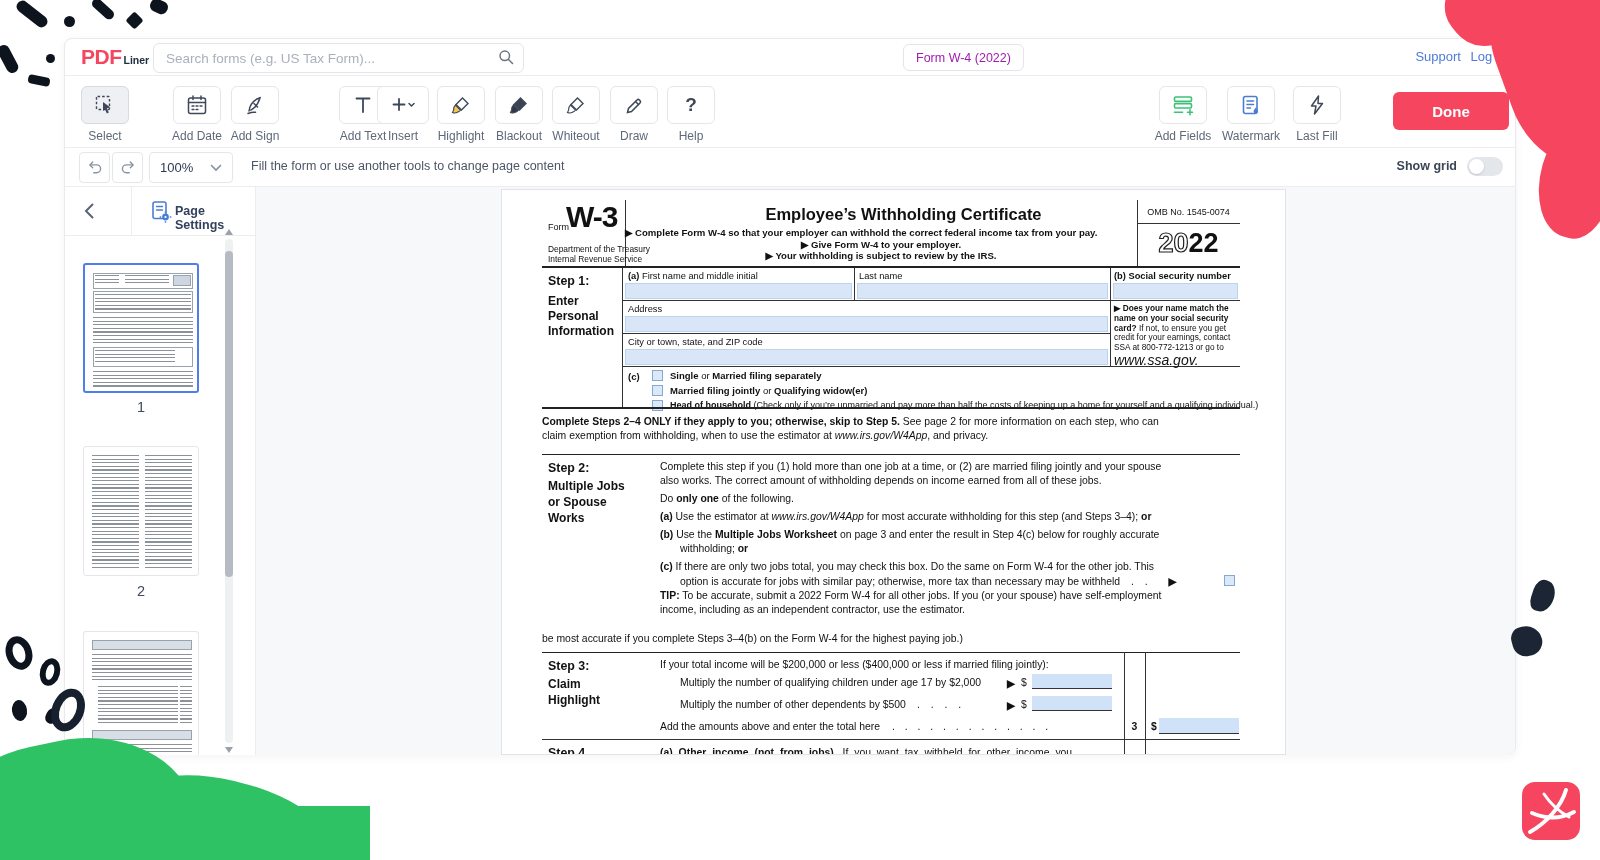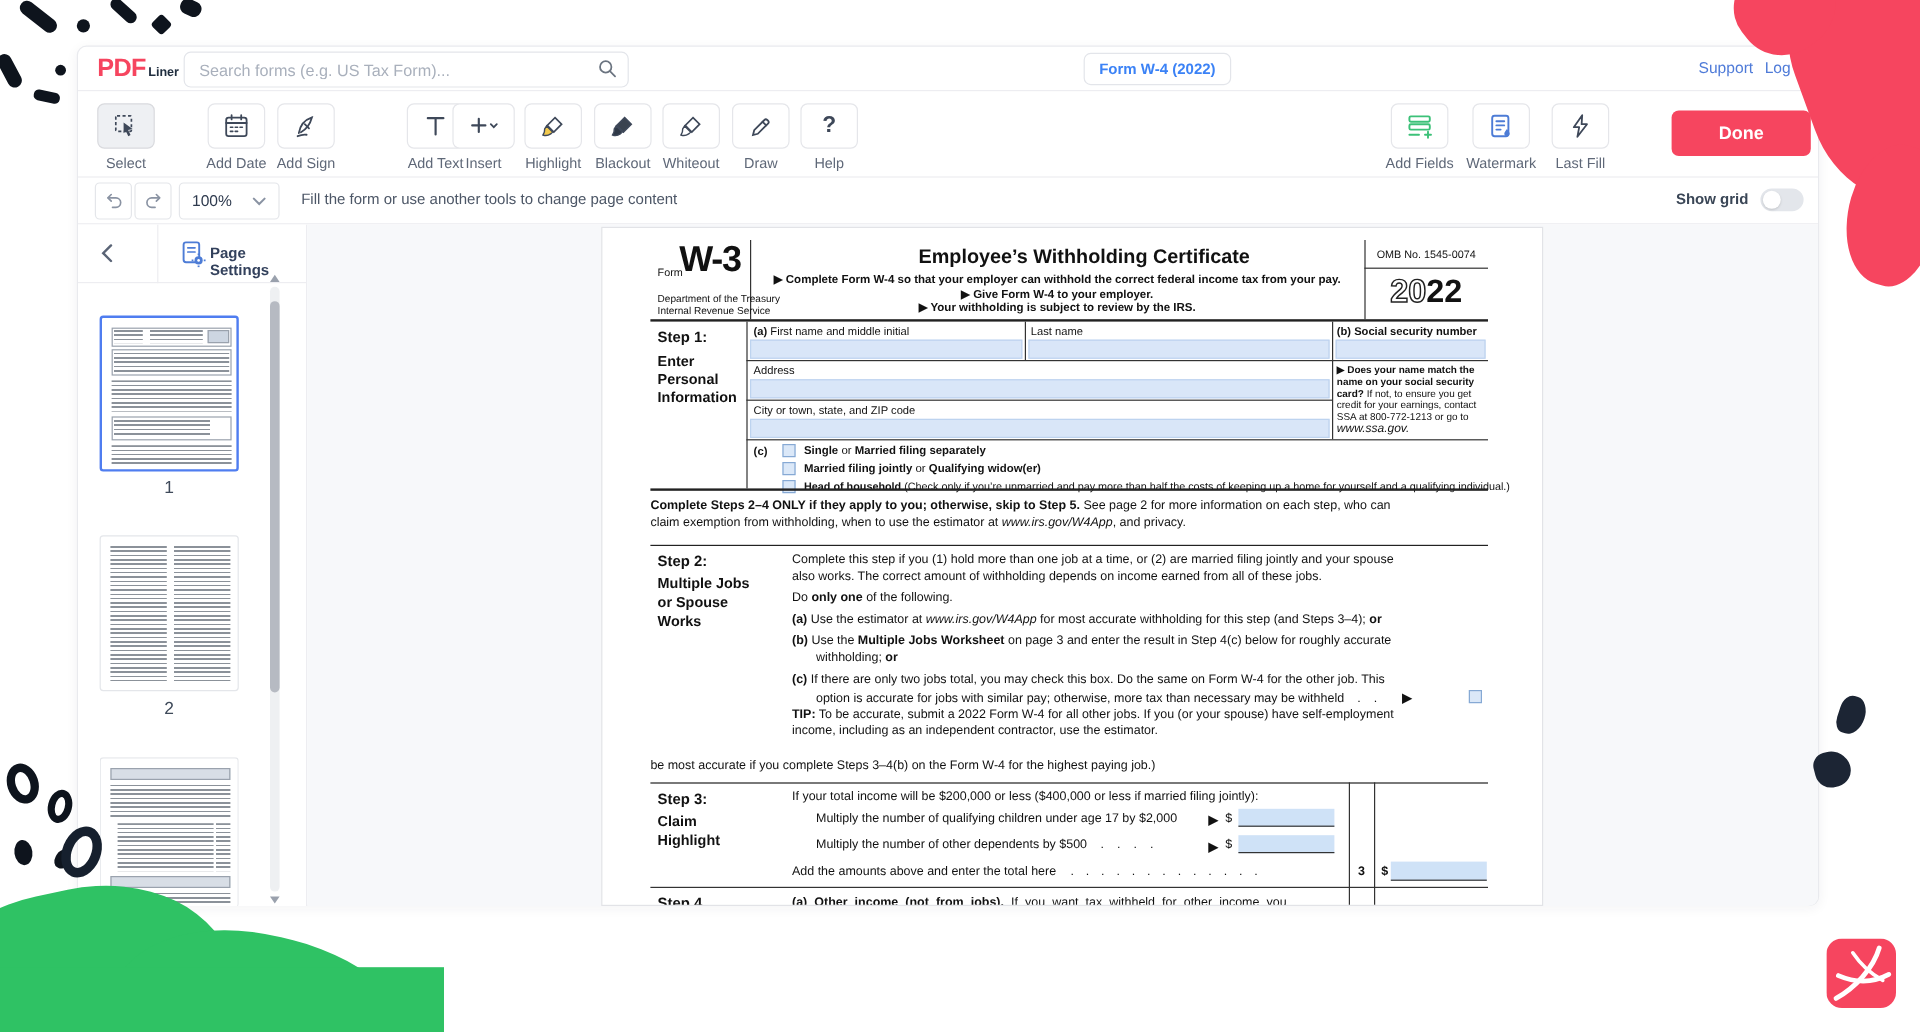--- a/index.html
+++ b/index.html
@@ -26,7 +26,7 @@
   .search::placeholder { color:#a9b0bc; }
   .searchicon { position:absolute; left:432px; top:9px; }
   .chip { position:absolute; left:838px; top:5px; height:27px; border:1px solid #e3e5ea; border-radius:6px;
-          padding:0 12px; font-size:12.5px; font-weight:700; color:#3b82f6; display:flex; align-items:center; }
+          padding:0 12px; font-size:12.5px; font-weight:400; color:#a21caf; display:flex; align-items:center; }
   .hlink { position:absolute; top:10px; font-size:13px; color:#4f7bd8; cursor:pointer; }
 
   .toolbar { position:absolute; left:0; top:37px; width:100%; height:72px; border-bottom:1px solid #ededf1; }

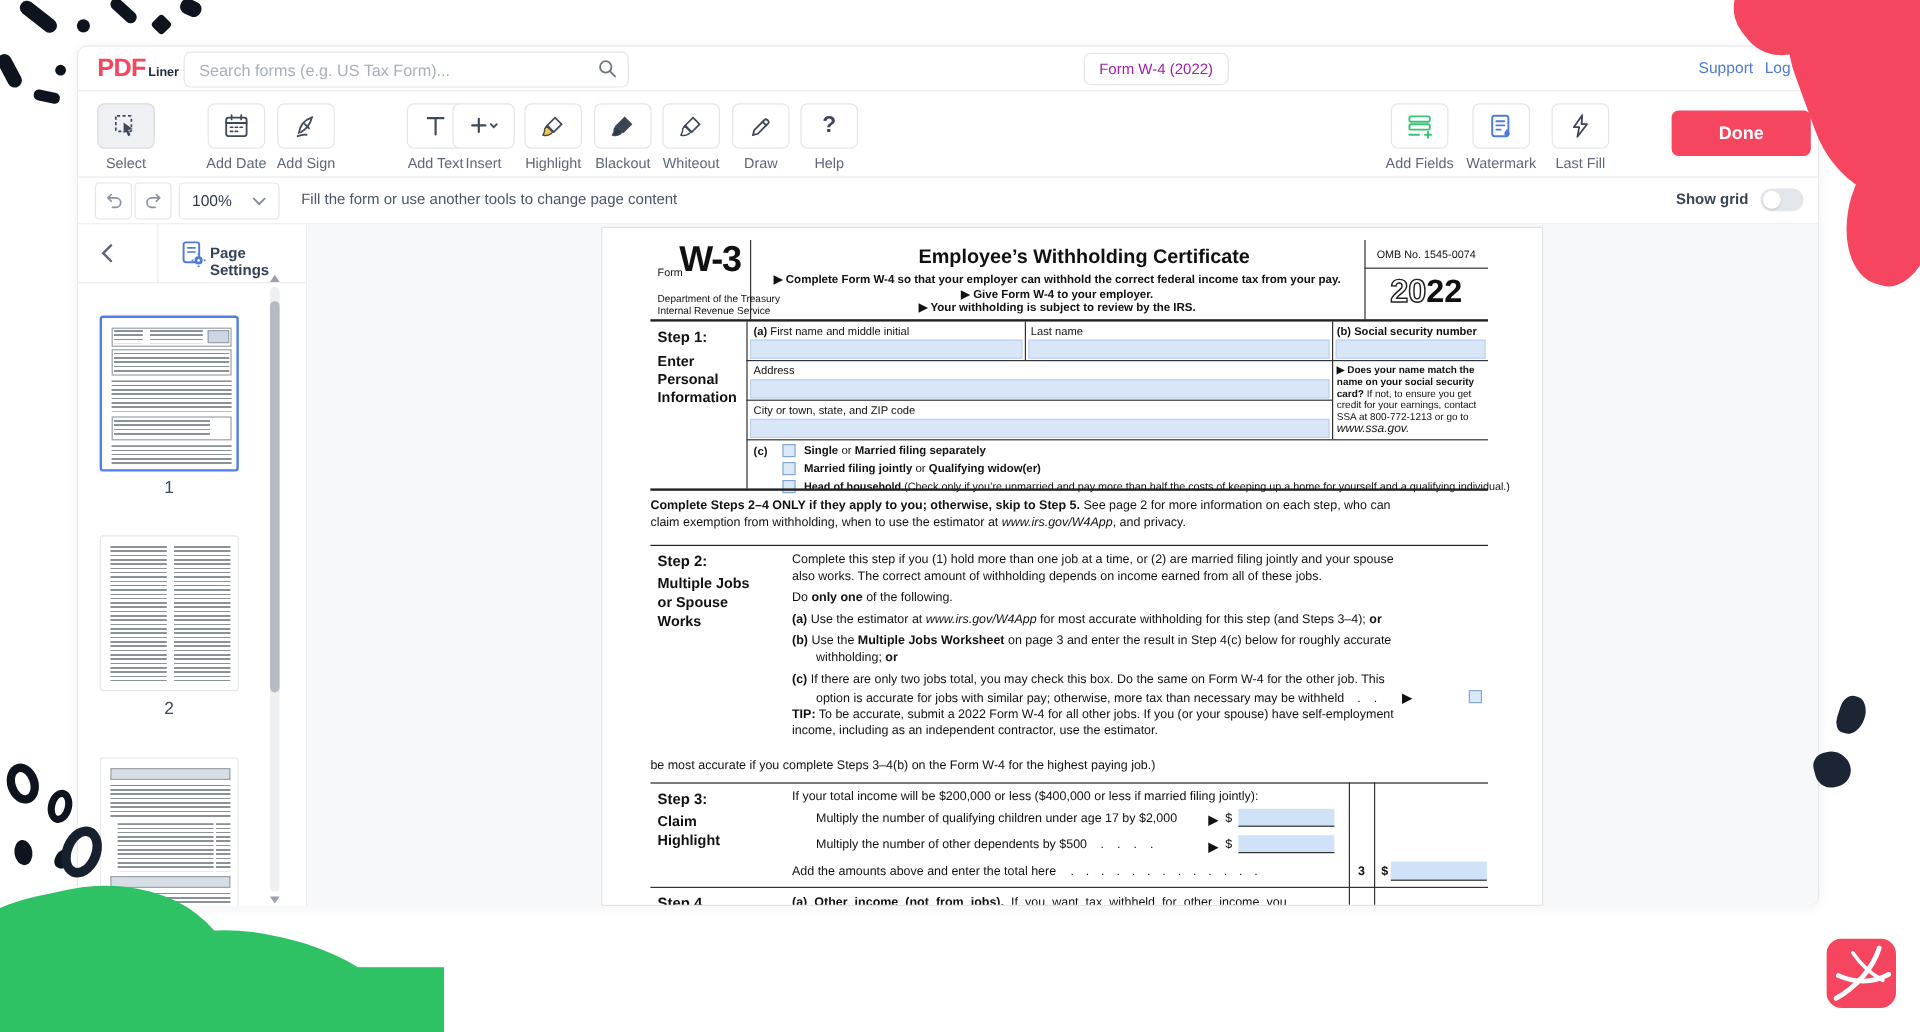--- a/index.html
+++ b/index.html
@@ -369,7 +369,7 @@
           <div class="f" style="left:46px;top:54px;font-size:8.4px;">Department of the Treasury</div>
           <div class="f" style="left:46px;top:64px;font-size:8.4px;">Internal Revenue Service</div>
           <div class="f b" style="left:123px;top:15px;width:512px;text-align:center;font-size:16.5px;padding-left:45px;">Employee’s Withholding Certificate</div>
-          <div class="f b" style="left:123px;top:37px;width:512px;text-align:center;font-size:9.6px;">▶ Complete Form W-4 so that your employer can withhold the correct federal income tax from your pay.</div>
+          <div class="f b" style="left:123px;top:37px;width:512px;text-align:left;font-size:9.6px;">▶ Complete Form W-4 so that your employer can withhold the correct federal income tax from your pay.</div>
           <div class="f b" style="left:123px;top:49px;width:512px;text-align:center;font-size:9.6px;">▶ Give Form W-4 to your employer.</div>
           <div class="f b" style="left:123px;top:60px;width:512px;text-align:center;font-size:9.6px;">▶ Your withholding is subject to review by the IRS.</div>
           <div class="f" style="left:635px;top:17px;width:103px;text-align:center;font-size:9px;">OMB No. 1545-0074</div>

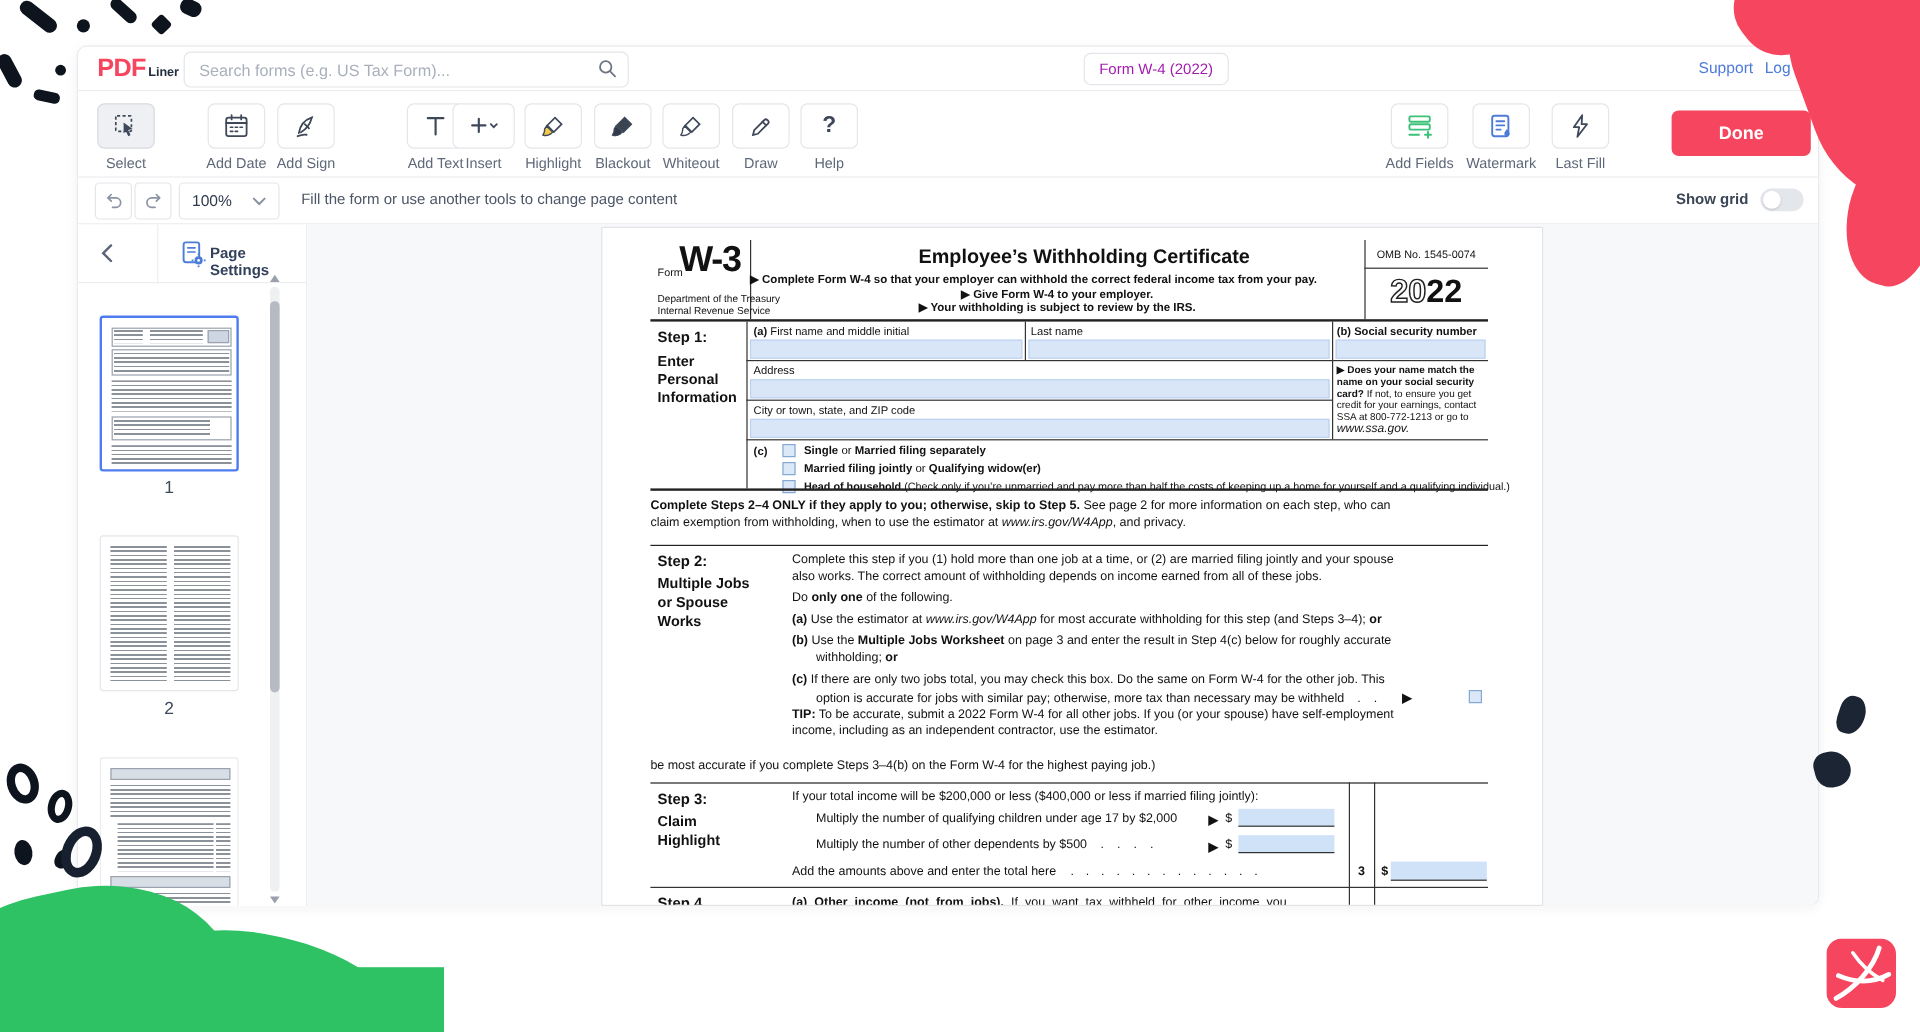--- a/index.html
+++ b/index.html
@@ -407,7 +407,7 @@
           <div class="f" style="left:612px;top:133px;font-size:8.3px;"><span class="b">card?</span><span> If not, to ensure you get</span></div>
           <div class="f" style="left:612px;top:142px;font-size:8.3px;">credit for your earnings, contact</div>
           <div class="f" style="left:612px;top:152px;font-size:8.3px;">SSA at 800-772-1213 or go to</div>
-          <div class="f i" style="left:612px;top:162px;font-size:10px;">www.ssa.gov.</div>
+          <div class="f i" style="left:612px;top:162px;font-size:14px;">www.ssa.gov.</div>
 
           <div class="f b" style="left:126px;top:181px;font-size:9.5px;">(c)</div>
           <div class="cbx" style="left:150px;top:180px;"></div>

